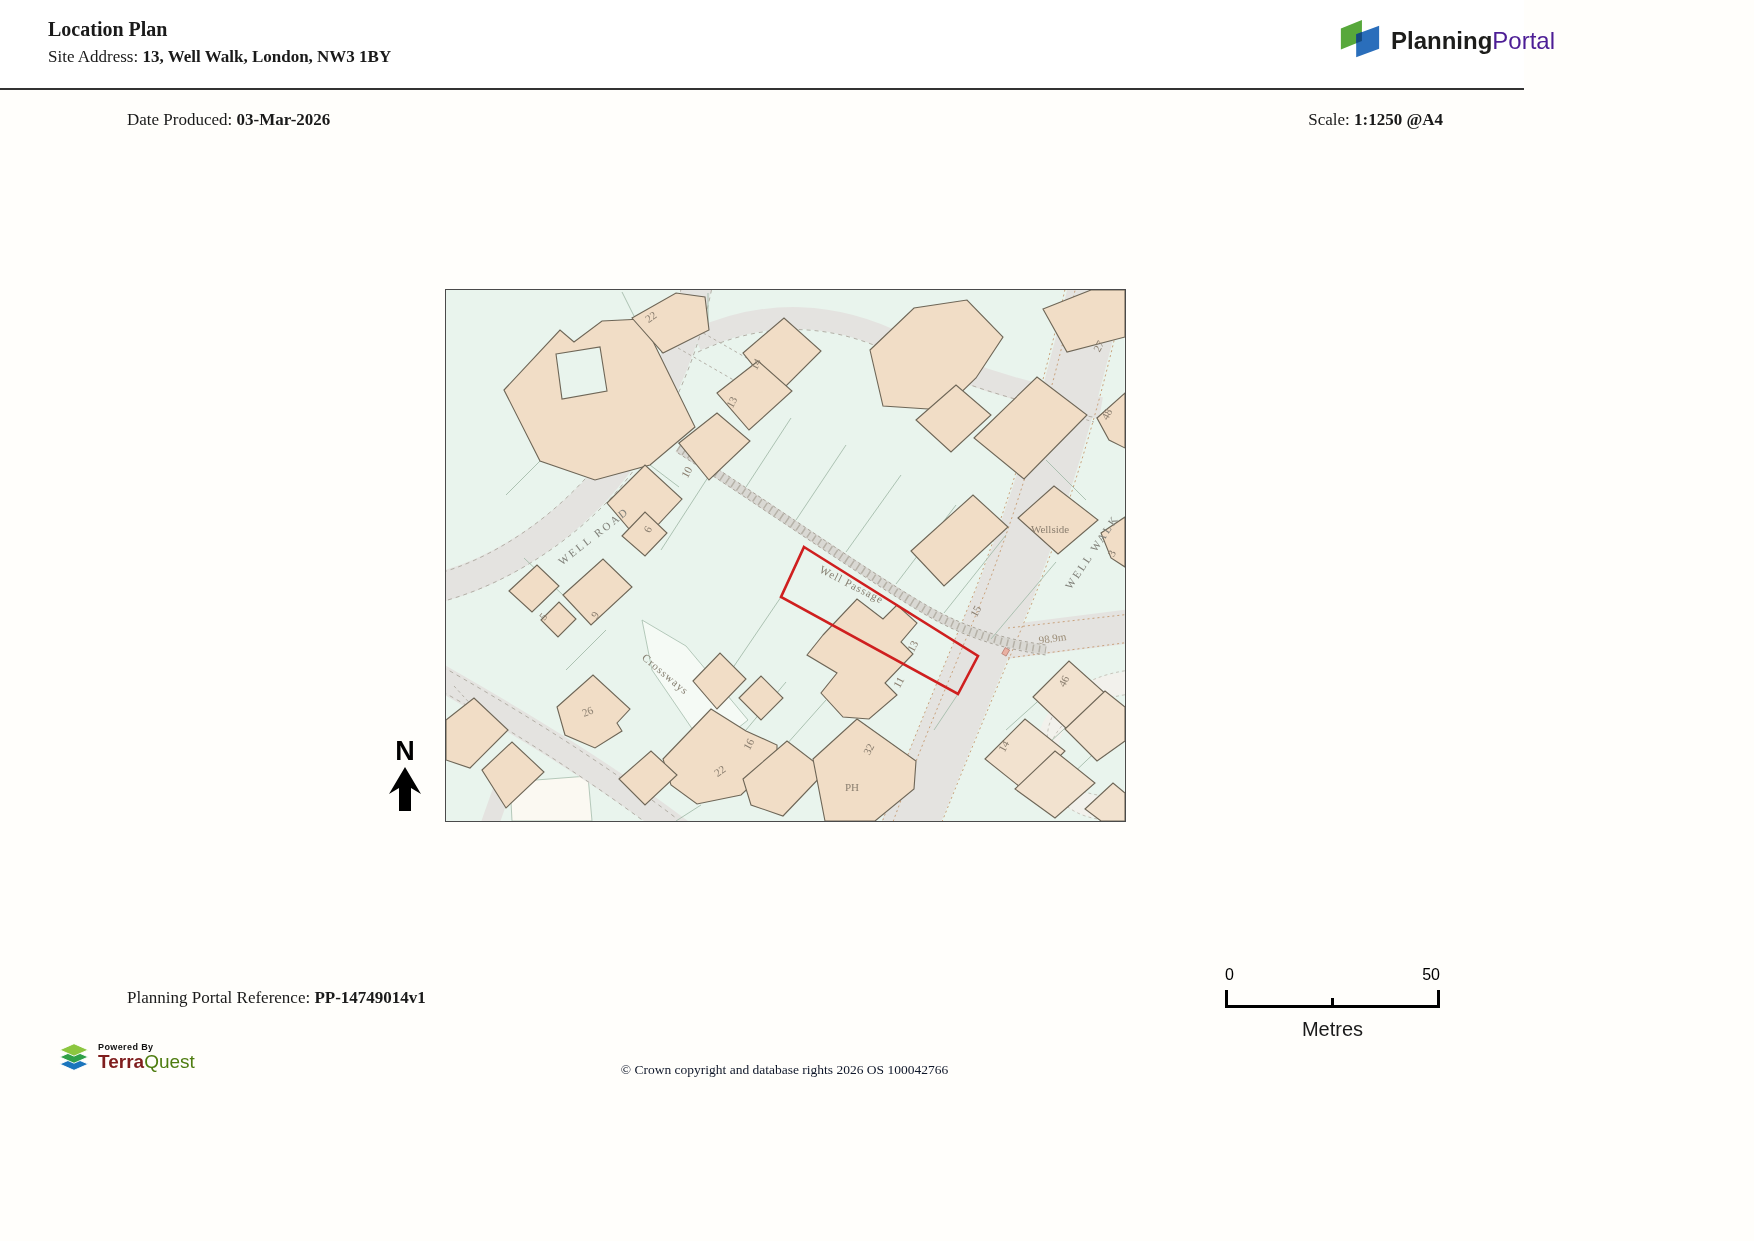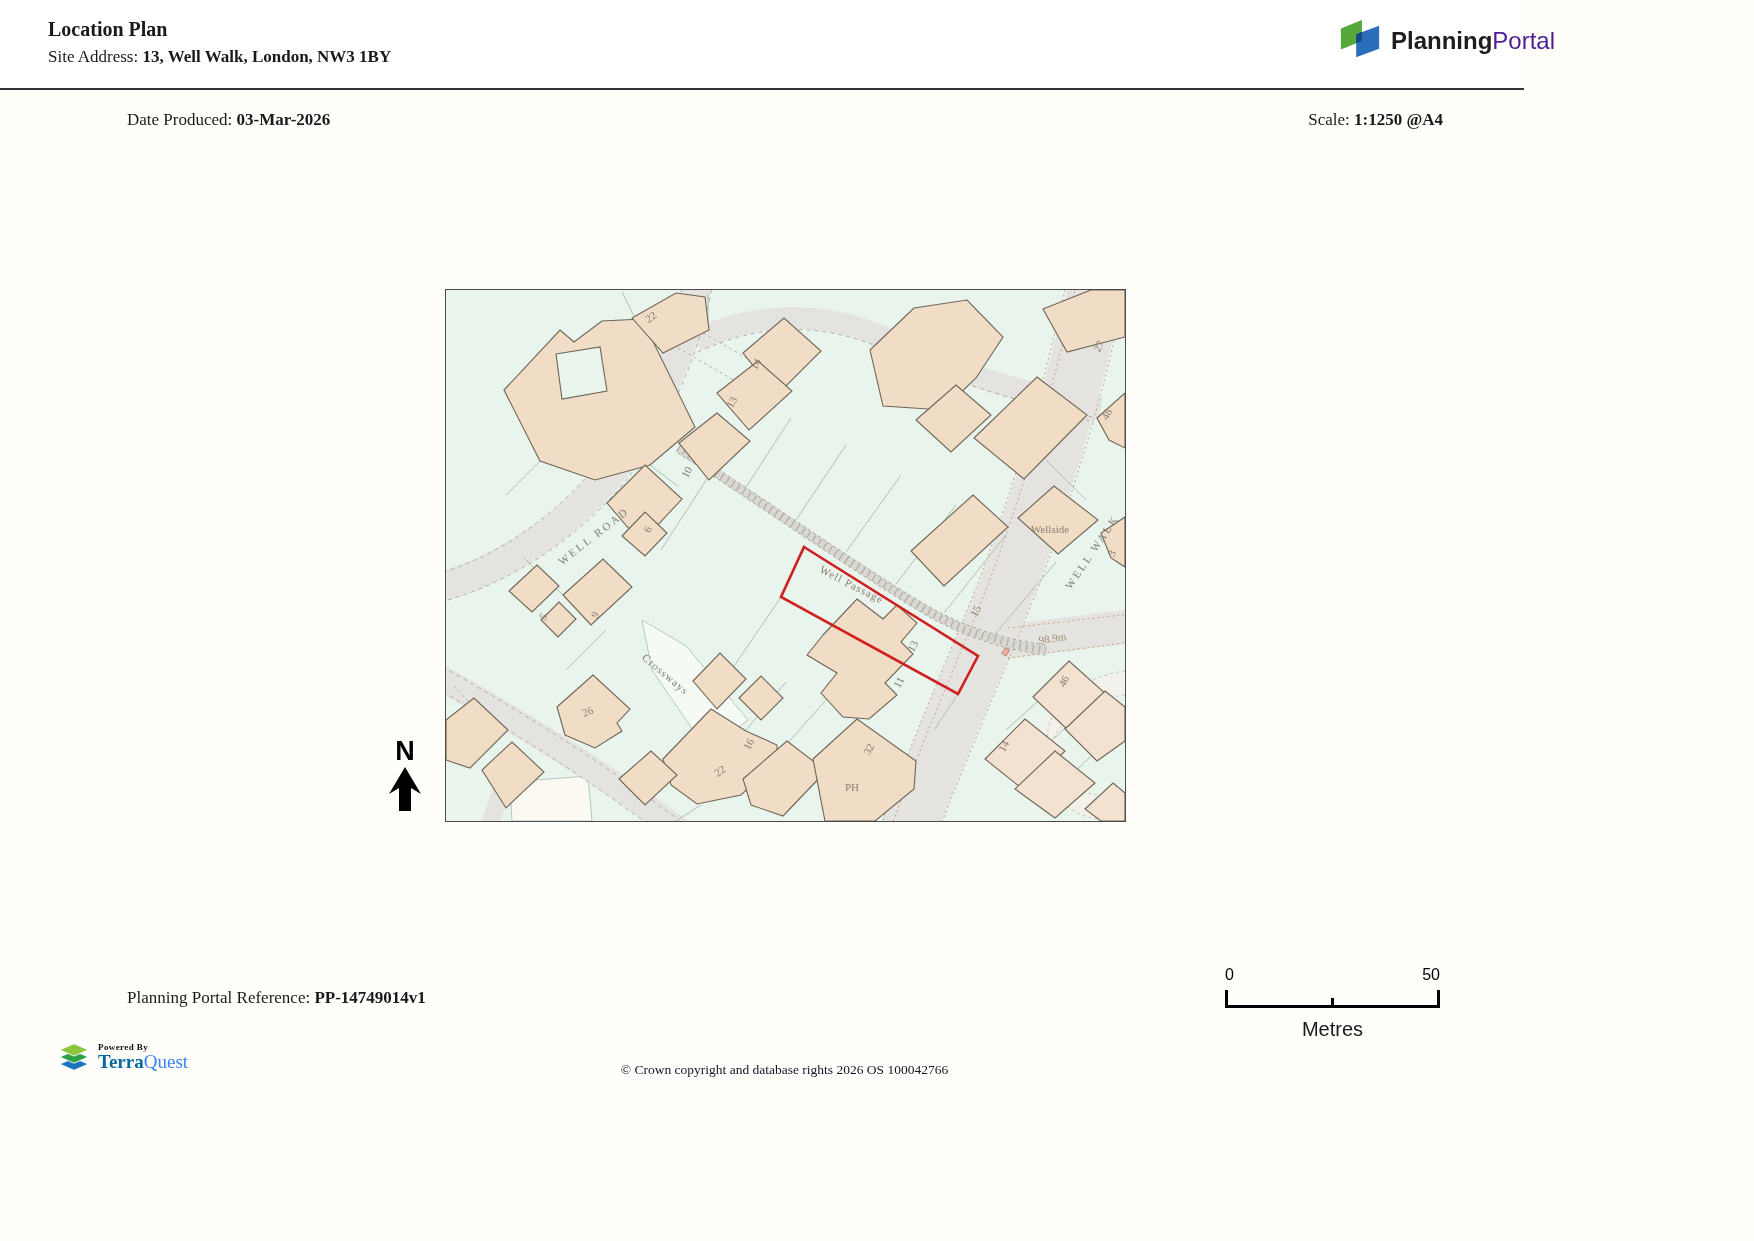--- a/index.html
+++ b/index.html
@@ -39,7 +39,7 @@
   .scalebar svg{position:absolute;left:0;top:22px;}
   .scalebar .unit{position:absolute;top:52px;left:0;width:215px;text-align:center;font-size:20px;}
   .copyright{position:absolute;left:445px;top:1062px;width:679px;text-align:center;font-size:13.5px;color:#0f172a;}
-  .tq-logo{position:absolute;left:58px;top:1042px;display:flex;align-items:flex-end;gap:8px;font-family:Liberation Serif, serif;}
+  .tq-logo{position:absolute;left:58px;top:1042px;display:flex;align-items:flex-end;gap:8px;font-family:Liberation Sans, sans-serif;}
   .tq-text .powered{font-size:9px;font-weight:bold;color:#111;letter-spacing:.4px;}
   .tq-text .brand{font-size:19px;line-height:19px;}
   .tq-text .b-bold{font-weight:bold;color:#0369a1;}

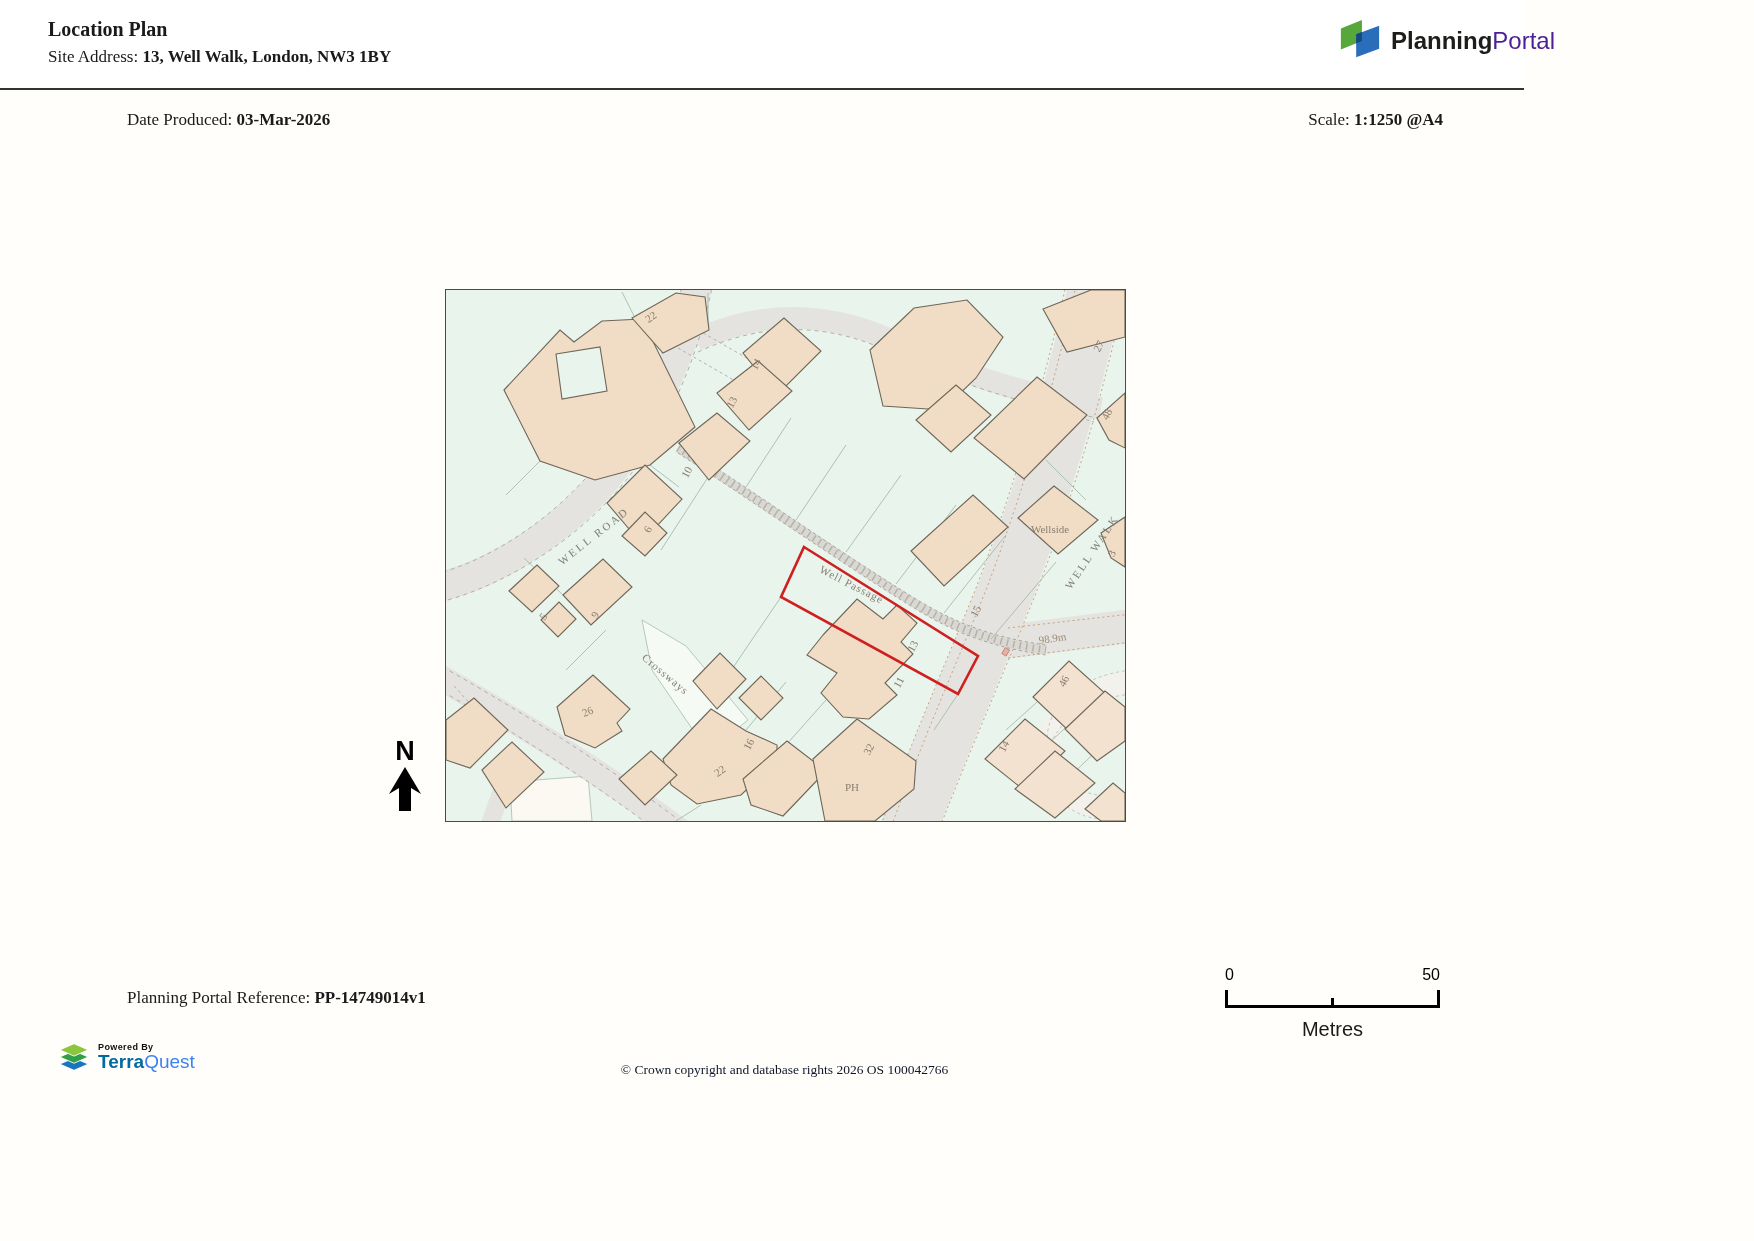--- a/index.html
+++ b/index.html
@@ -42,7 +42,7 @@
   .tq-logo{position:absolute;left:58px;top:1042px;display:flex;align-items:flex-end;gap:8px;font-family:Liberation Sans, sans-serif;}
   .tq-text .powered{font-size:9px;font-weight:bold;color:#111;letter-spacing:.4px;}
   .tq-text .brand{font-size:19px;line-height:19px;}
-  .tq-text .b-bold{font-weight:bold;color:#0369a1;}
+  .tq-text .b-bold{font-weight:bold;color:#7f1d1d;}
   .tq-text .b-light{font-weight:normal;color:#3b82f6;}
   
   .mlabel{fill:#8b7f70;font-family:"Liberation Serif", serif;font-size:11px;text-anchor:middle;}

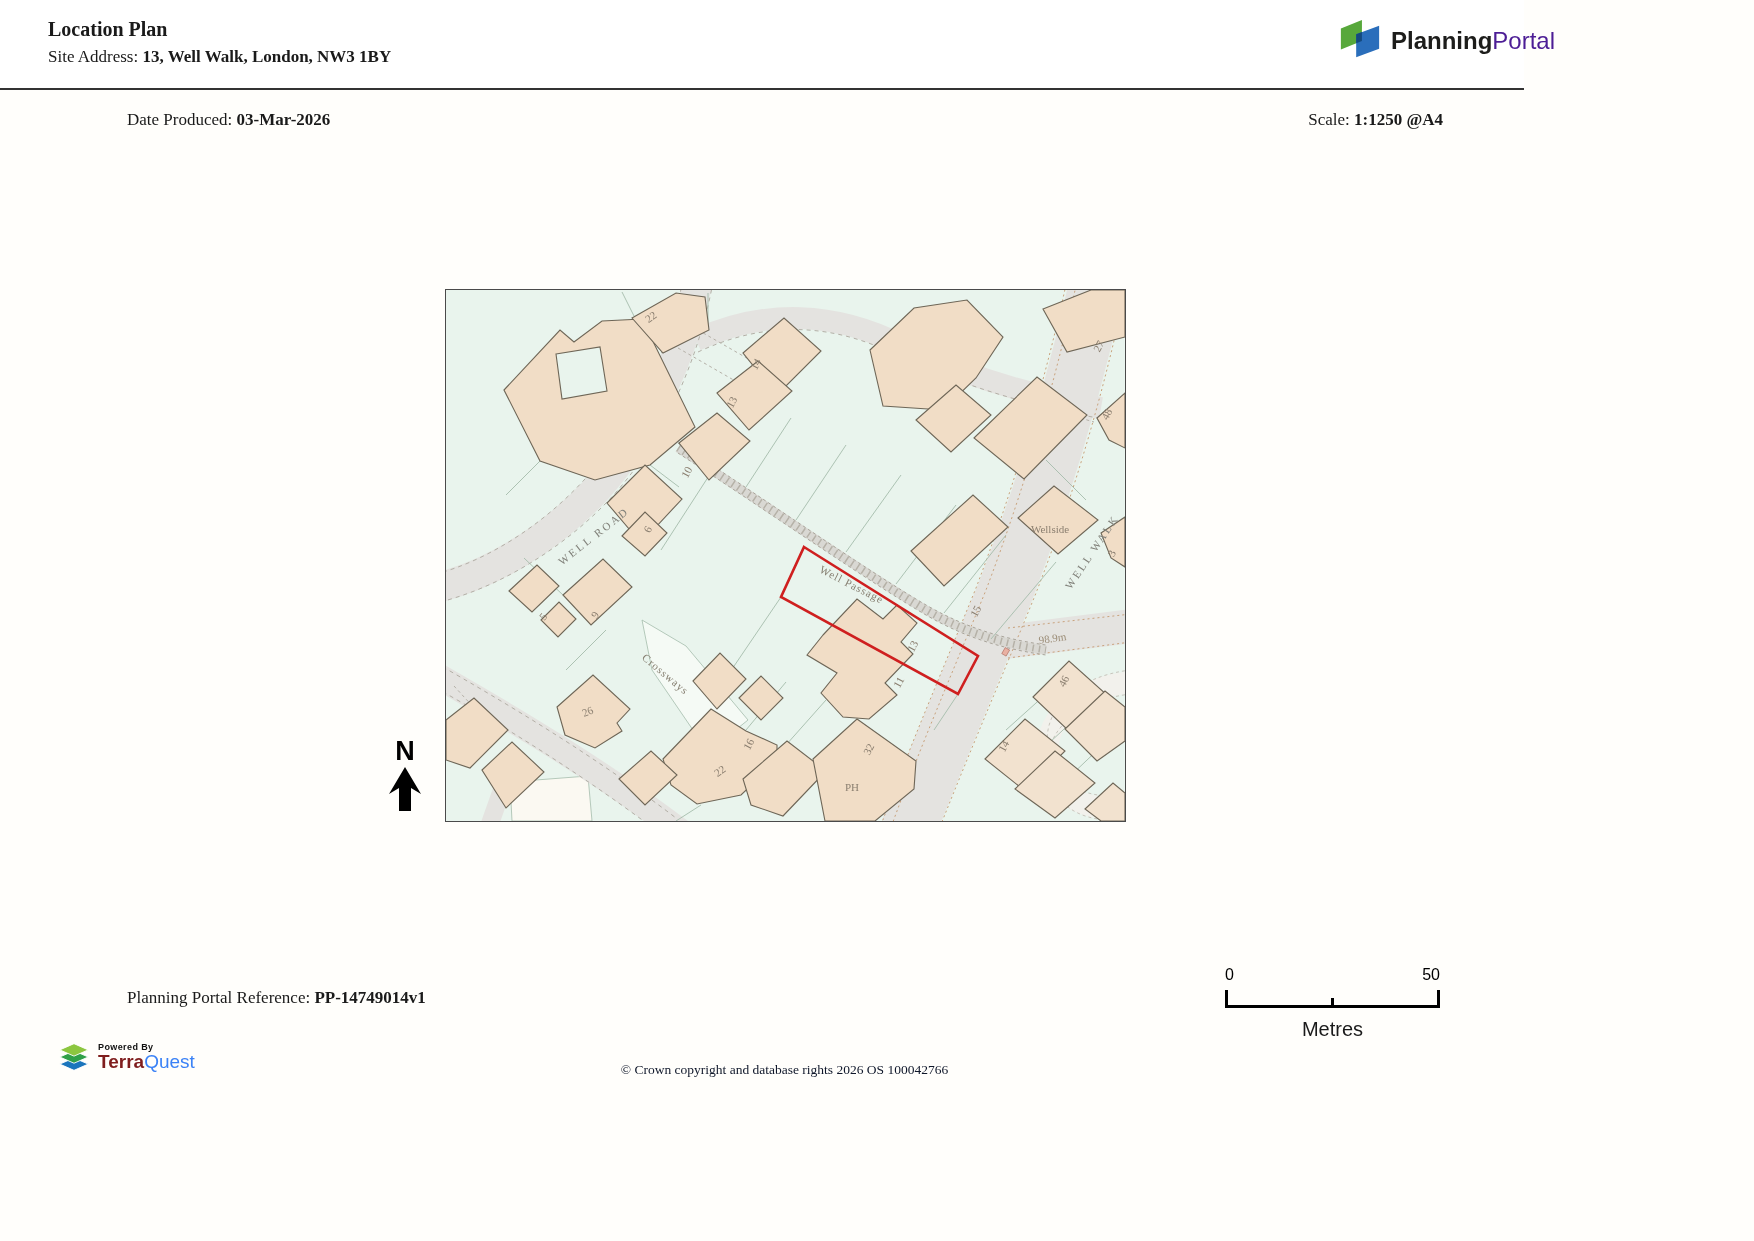--- a/index.html
+++ b/index.html
@@ -43,7 +43,7 @@
   .tq-text .powered{font-size:9px;font-weight:bold;color:#111;letter-spacing:.4px;}
   .tq-text .brand{font-size:19px;line-height:19px;}
   .tq-text .b-bold{font-weight:bold;color:#7f1d1d;}
-  .tq-text .b-light{font-weight:normal;color:#3b82f6;}
+  .tq-text .b-light{font-weight:normal;color:#4d7c0f;}
   
   .mlabel{fill:#8b7f70;font-family:"Liberation Serif", serif;font-size:11px;text-anchor:middle;}
   .mlabel.road{fill:#81817a;letter-spacing:2.5px;}

